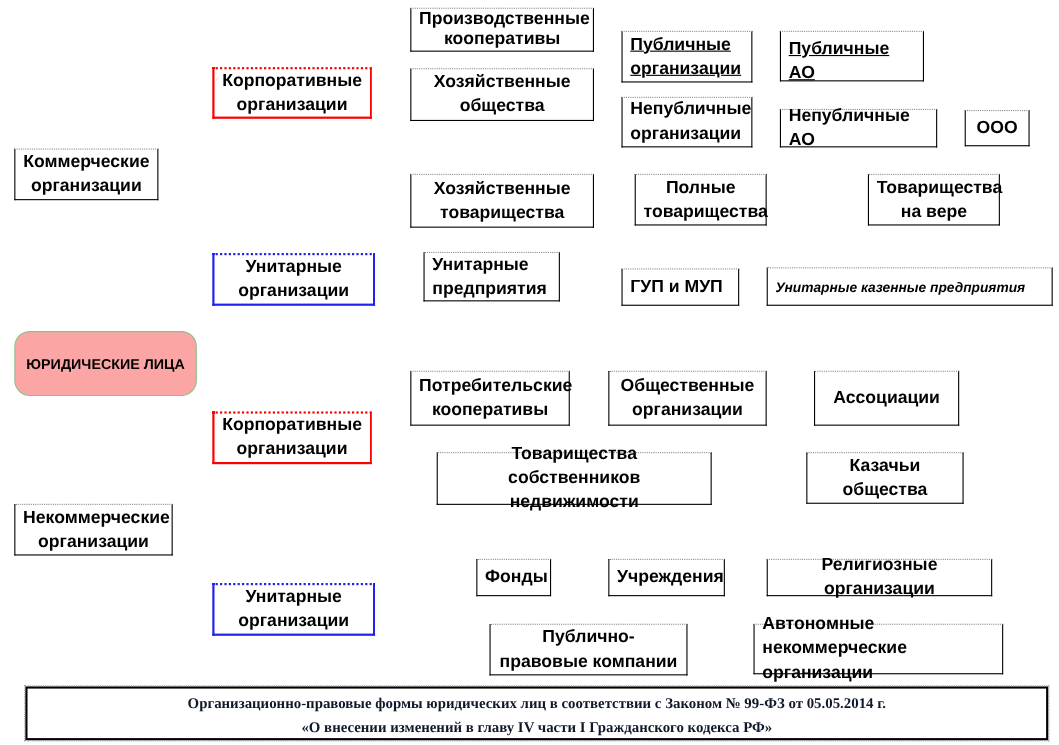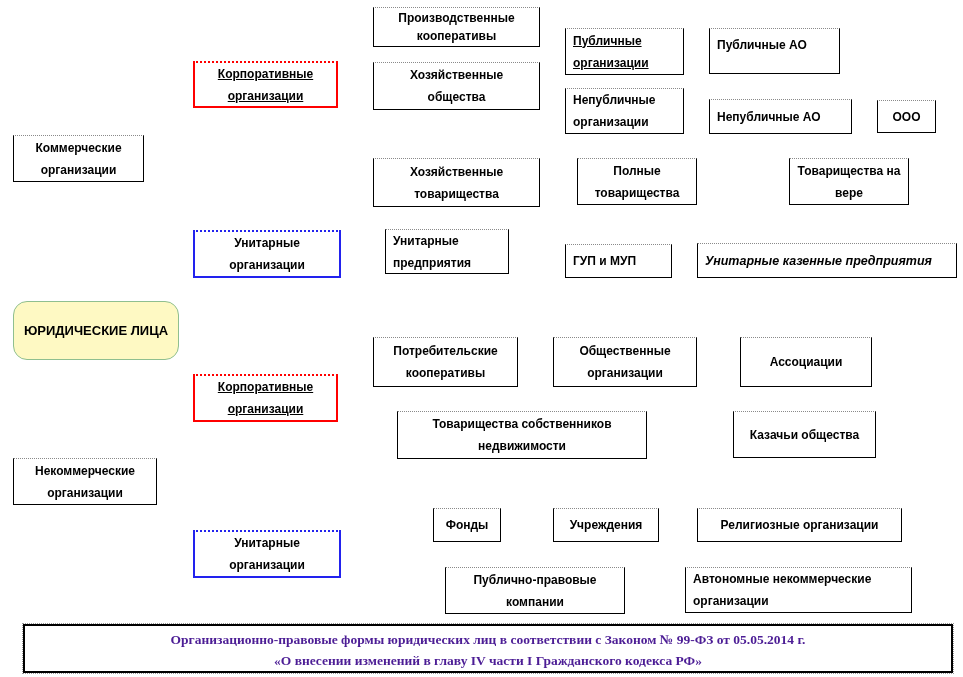--- a/index.html
+++ b/index.html
@@ -23,7 +23,7 @@
     border-top: 1px dotted #8a8a8a;
     color: #000000;
     font-weight: bold;
-    font-size: 12px;
+    font-size: 16px;
     line-height: 22px;
     display: flex;
     align-items: center;

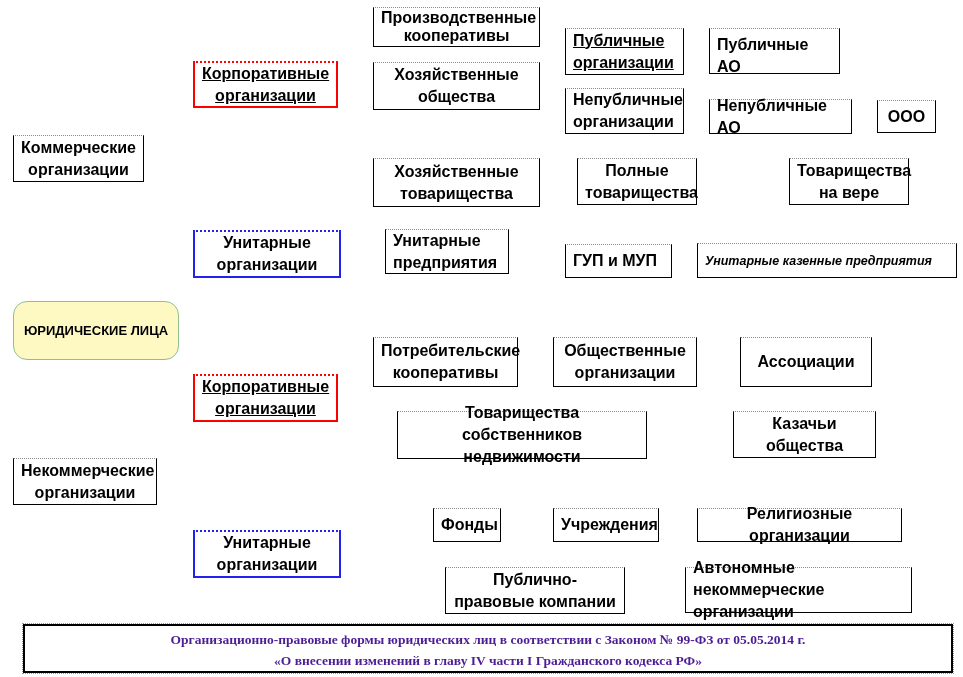--- a/index.html
+++ b/index.html
@@ -99,7 +99,7 @@
       <div class="node plain align-left" style="left: 565px; top: 88px; width: 119px; height: 46px;">
         <span class="lbl">Непубличные организации</span>
       </div>
-      <div class="node plain align-left valign-top" style="left: 709px; top: 28px; width: 131px; height: 46px;">
+      <div class="node plain align-left valign-top" style="left: 709px; top: 28px; width: 131px; height: 46px; text-decoration: underline;">
         <span class="lbl">Публичные АО</span>
       </div>
       <div class="node plain align-left" style="left: 709px; top: 99px; width: 143px; height: 35px;">

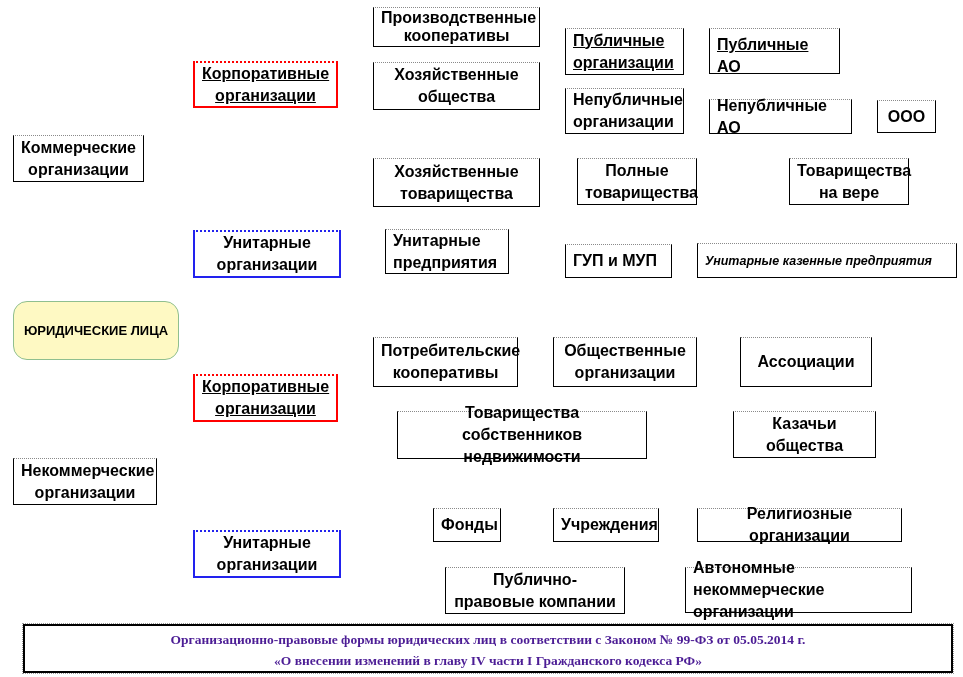--- a/index.html
+++ b/index.html
@@ -42,7 +42,7 @@
     font-size: 13px;
     line-height: 24px;
   }
-  .node.corporate { border: 2px solid #ff0000; border-top-style: dotted; text-decoration: underline; }
+  .node.corporate { border: 2px solid #ff0000; border-top-style: dotted; }
   .node.unitary  { border: 2px solid #2222ee; border-top-style: dotted; }
   .node.kazennye { font-style: italic; font-size: 12.5px; }
   .caption {

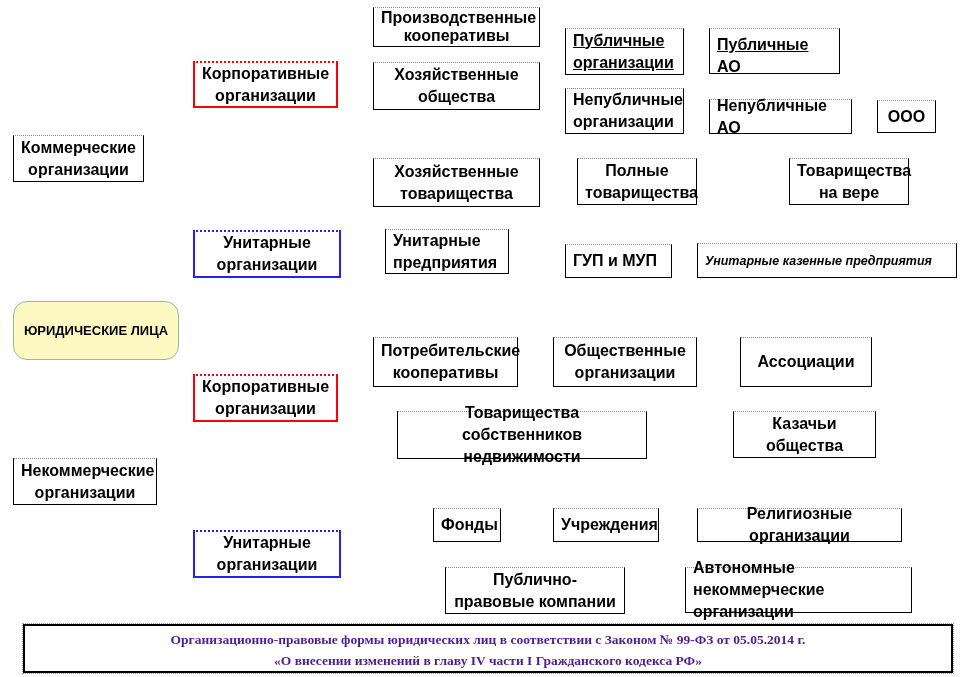--- a/index.html
+++ b/index.html
@@ -36,7 +36,7 @@
   .node.valign-top { align-items: flex-start; padding-top: 5px; }
   .node.tight { line-height: 18px; }
   .node.root {
-    background: #fef9c3;
+    background: #fca5a5;
     border: 1px solid #8fbf8f;
     border-radius: 14px;
     font-size: 13px;

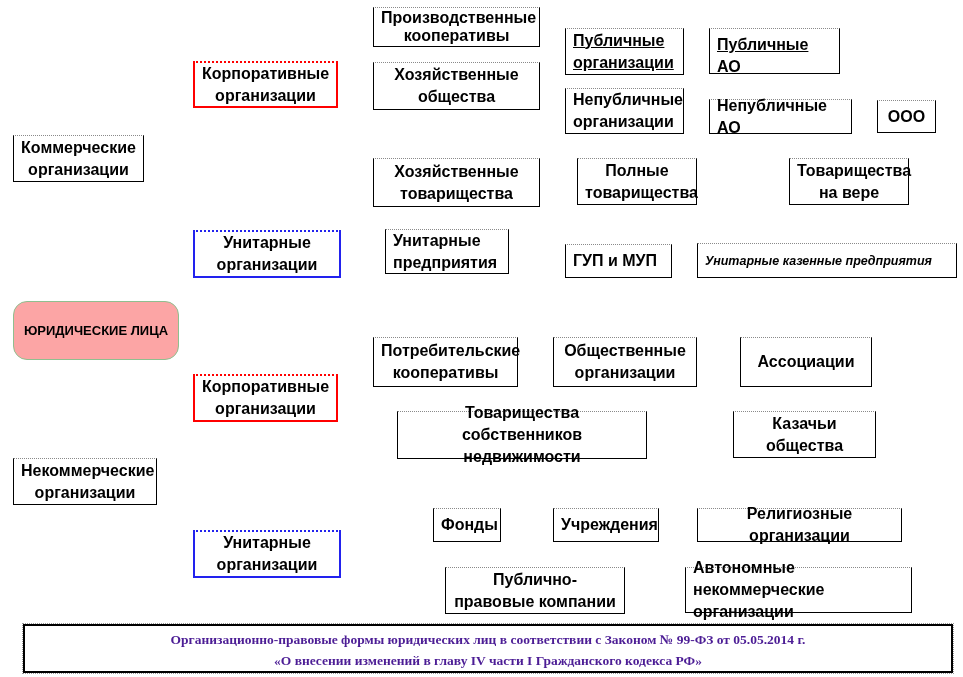--- a/index.html
+++ b/index.html
@@ -51,7 +51,7 @@
     border: 2px solid #000000;
     outline: 1px dotted #9a9a9a;
     background: #ffffff;
-    color: #4c1d95;
+    color: #0f172a;
     font-family: "Liberation Serif", serif;
     font-weight: bold;
     font-size: 13.5px;

